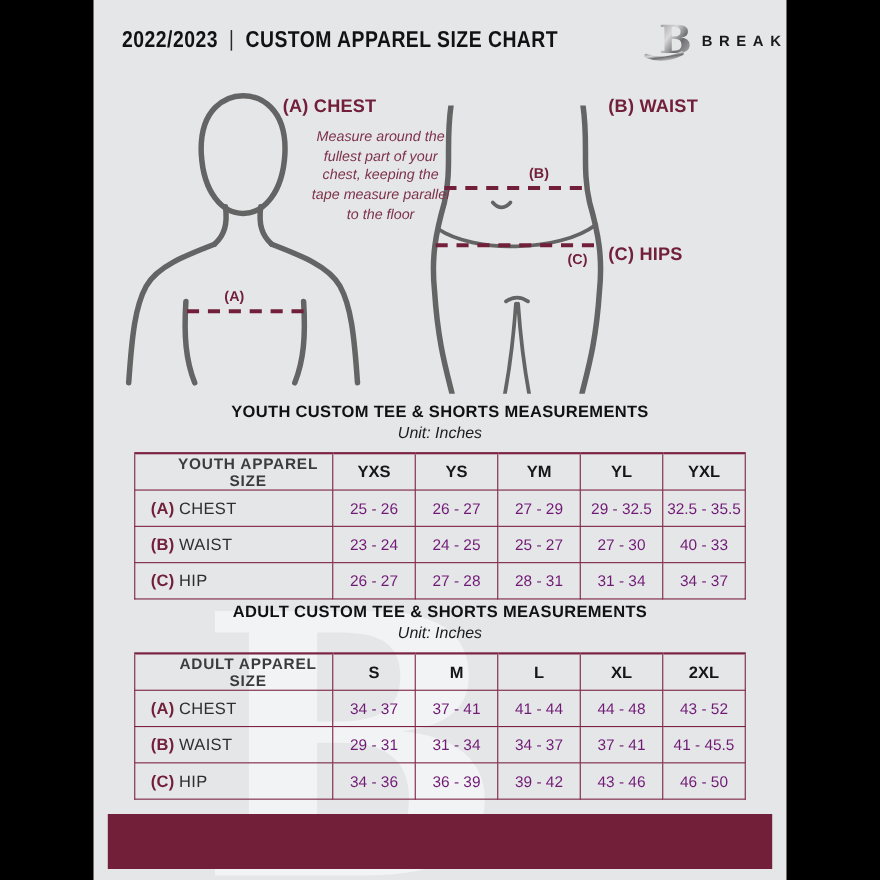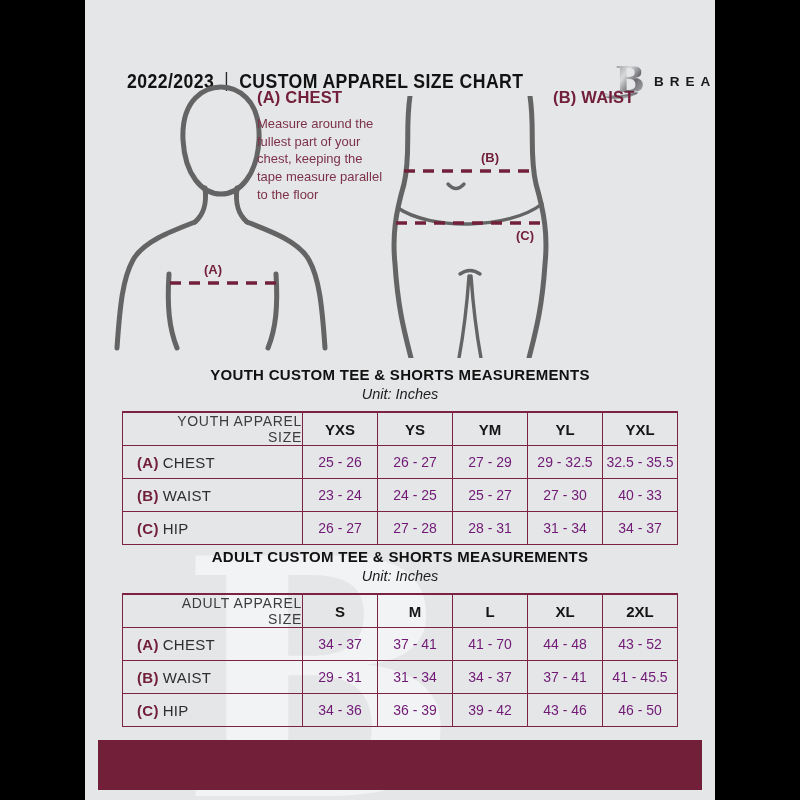--- a/index.html
+++ b/index.html
@@ -22,7 +22,7 @@
 
   
   .hdr{position:absolute;left:0;top:0;width:100%;height:74px;display:flex;align-items:center;
-    justify-content:space-between;padding:0 42px;z-index:2;margin-top:44px;}
+    justify-content:space-between;padding:0 26px;z-index:2;}
   .hdr-title{display:flex;align-items:center;gap:12px;font-weight:700;font-size:21px;color:#121212;
     transform:scaleX(0.84);transform-origin:left center;white-space:nowrap;letter-spacing:0.5px;}
   .hdr-title .sep{font-weight:400;color:#2a2a2a;font-size:20px;position:relative;top:-1px;}

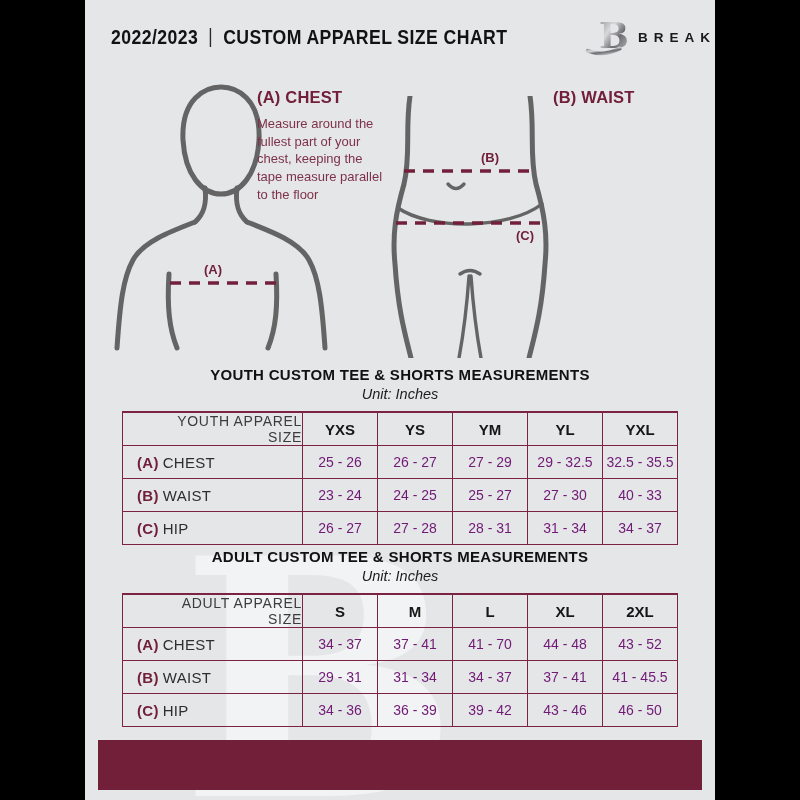--- a/index.html
+++ b/index.html
@@ -39,7 +39,7 @@
   .fig text{font-family:"Liberation Sans",sans-serif;font-weight:700;font-size:13px;fill:var(--accent);}
   .desc{position:absolute;z-index:2;}
   .desc h3{font-size:16.5px;font-weight:700;color:var(--accent);letter-spacing:0.2px;margin-bottom:8px;}
-  .desc p{font-size:13px;color:var(--desc-text);line-height:1.36;white-space:pre-line;}
+  .desc p{font-size:13px;font-style:italic;color:var(--desc-text);line-height:1.36;white-space:pre-line;text-align:center;}
   .desc-chest{left:172px;top:8px;width:178px;}
   .desc-waist{left:468px;top:8px;width:165px;}
   .desc-hips{left:468px;top:142px;width:170px;}

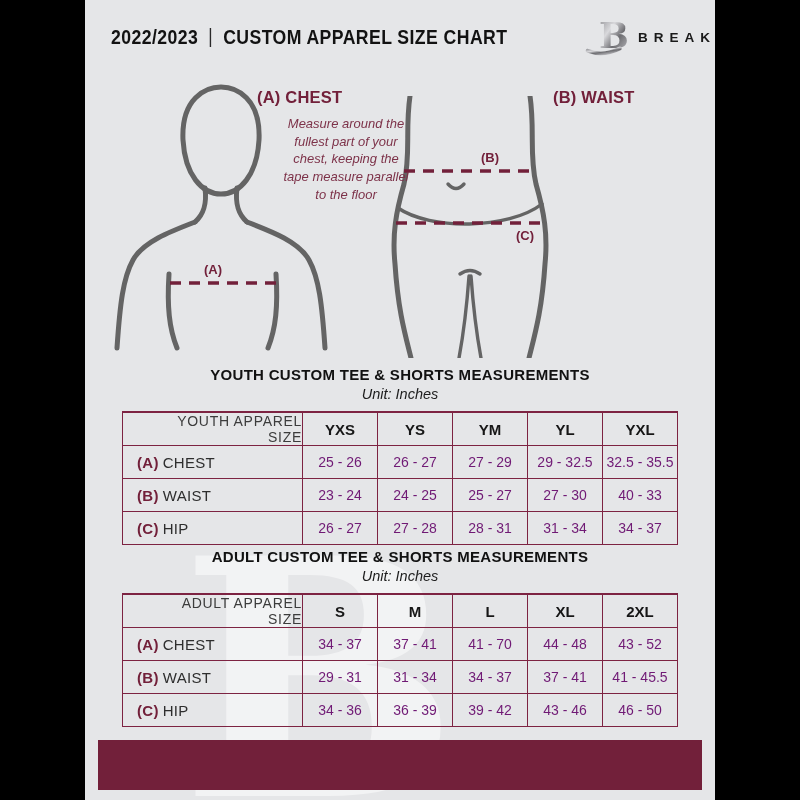--- a/index.html
+++ b/index.html
@@ -136,6 +136,7 @@
         <h3>(B) WAIST</h3>
       </div>
       <div class="desc desc-hips">
+        <h3>(C) HIPS</h3>
       </div>
     </div>
 

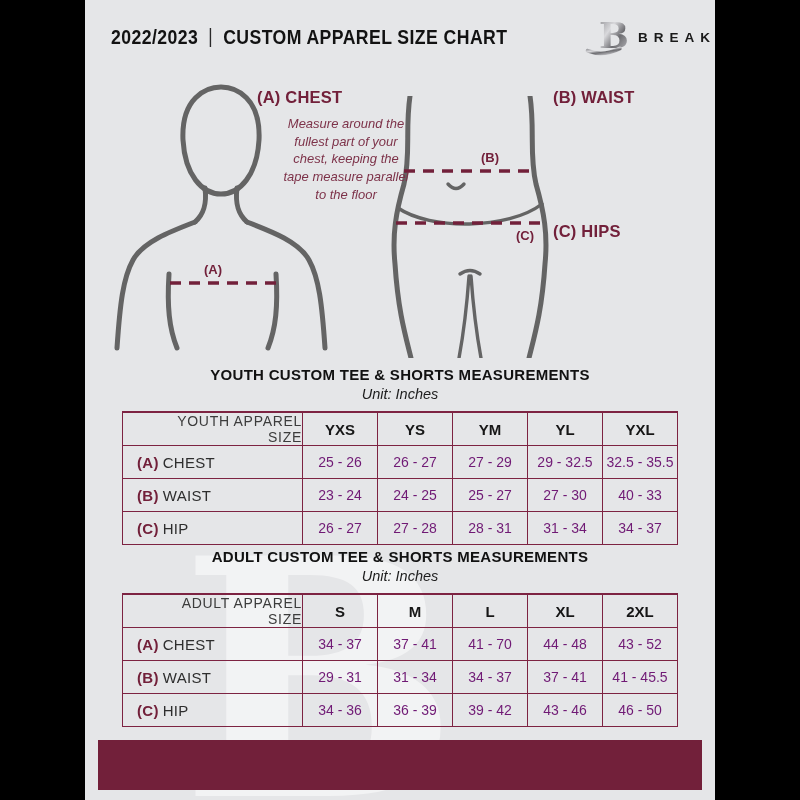--- a/index.html
+++ b/index.html
@@ -55,7 +55,7 @@
   col.c-size{width:75px;}
   th,td{border:1.5px solid var(--table-border);height:33px;vertical-align:middle;}
   thead th{border-top:2.5px solid var(--table-border);}
-  th.lbl-h{font-weight:400;font-size:14px;color:#3c3c3c;text-align:right;padding-left:26px;letter-spacing:0.7px;}
+  th.lbl-h{font-weight:700;font-size:14px;color:#3c3c3c;text-align:center;padding-left:26px;letter-spacing:0.7px;}
   th.size-h{font-weight:700;font-size:15px;color:#161616;}
   td.row-lbl{text-align:left;padding-left:14px;font-size:15px;color:#2e2e2e;letter-spacing:0.3px;}
   td.row-lbl b{color:var(--accent);font-weight:700;margin-right:4px;}

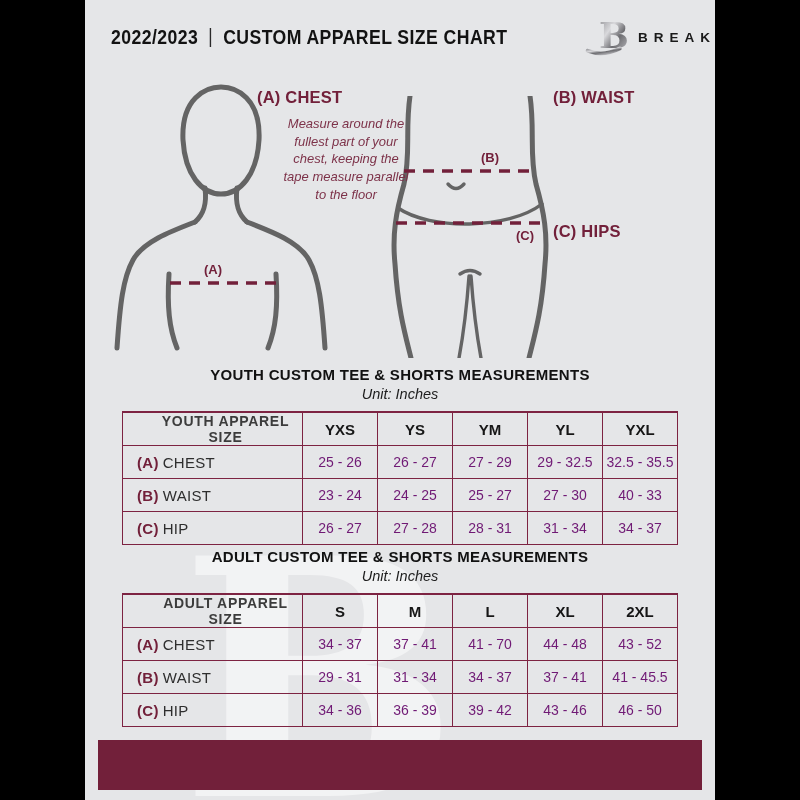--- a/index.html
+++ b/index.html
@@ -218,7 +218,7 @@
             <td class="row-lbl"><b>(A)</b><span>CHEST</span></td>
             <td class="val">34 - 37</td>
             <td class="val">37 - 41</td>
-            <td class="val">41 - 70</td>
+            <td class="val">41 - 44</td>
             <td class="val">44 - 48</td>
             <td class="val">43 - 52</td>
           </tr>

